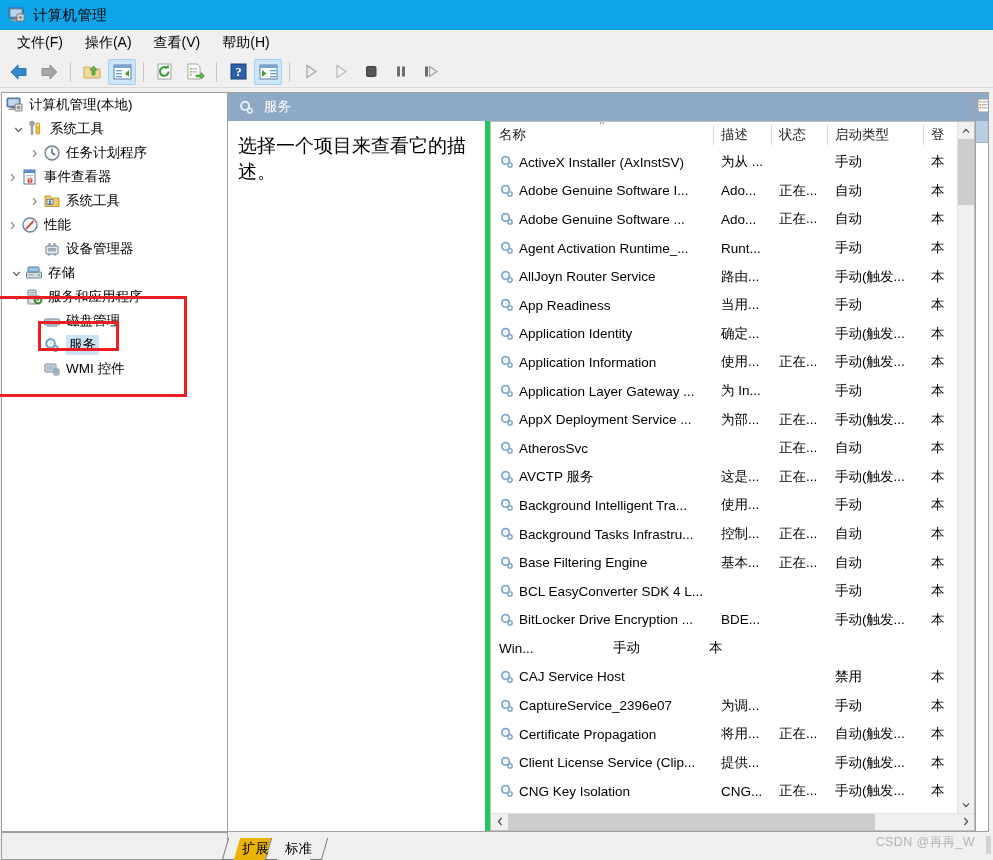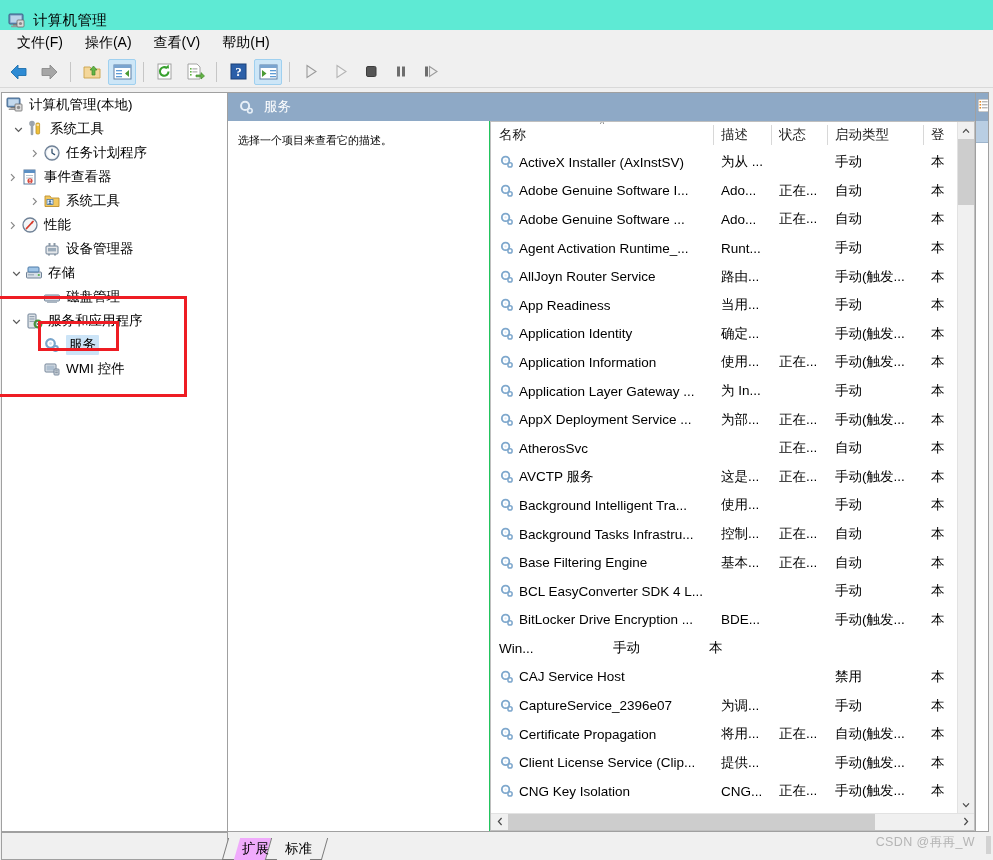--- a/index.html
+++ b/index.html
@@ -17,8 +17,8 @@
 
   
   .titlebar {
-    height: 30px; display: flex; align-items: flex-end;
-    padding-left: 8px; background: #5eead4;
+    height: 30px; display: flex; align-items: center;
+    padding-left: 8px; background: #0ea5e9;
   }
   .title-icon {
     width: 18px; height: 18px; margin-right: 7px; position: relative; flex: none;

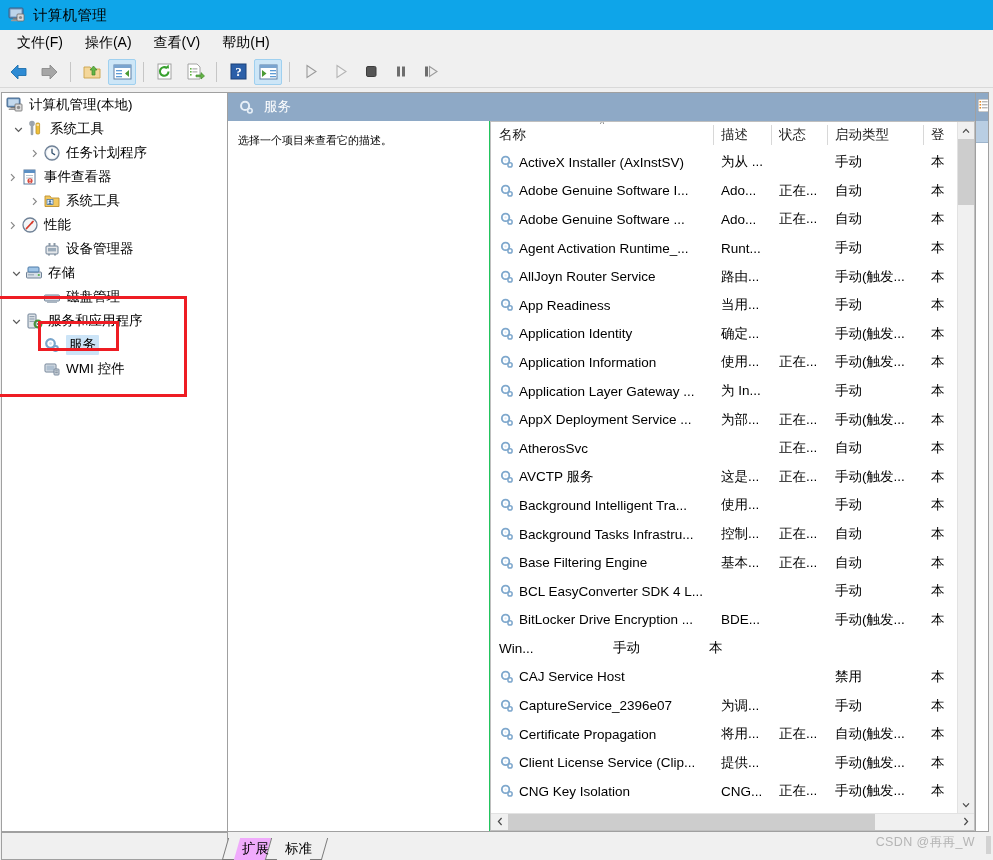--- a/index.html
+++ b/index.html
@@ -92,8 +92,8 @@
 
   .desc-pane {
     width: 262px; flex: none; background: #fff;
-    padding: 12px 10px 0 10px; font-size: 11px; color: #000;
-    border-right: 1px solid #22c55e;
+    padding: 12px 10px 0 10px; font-size: 19px; color: #000;
+    border-right: 5px solid #22c55e;
   }
 
   

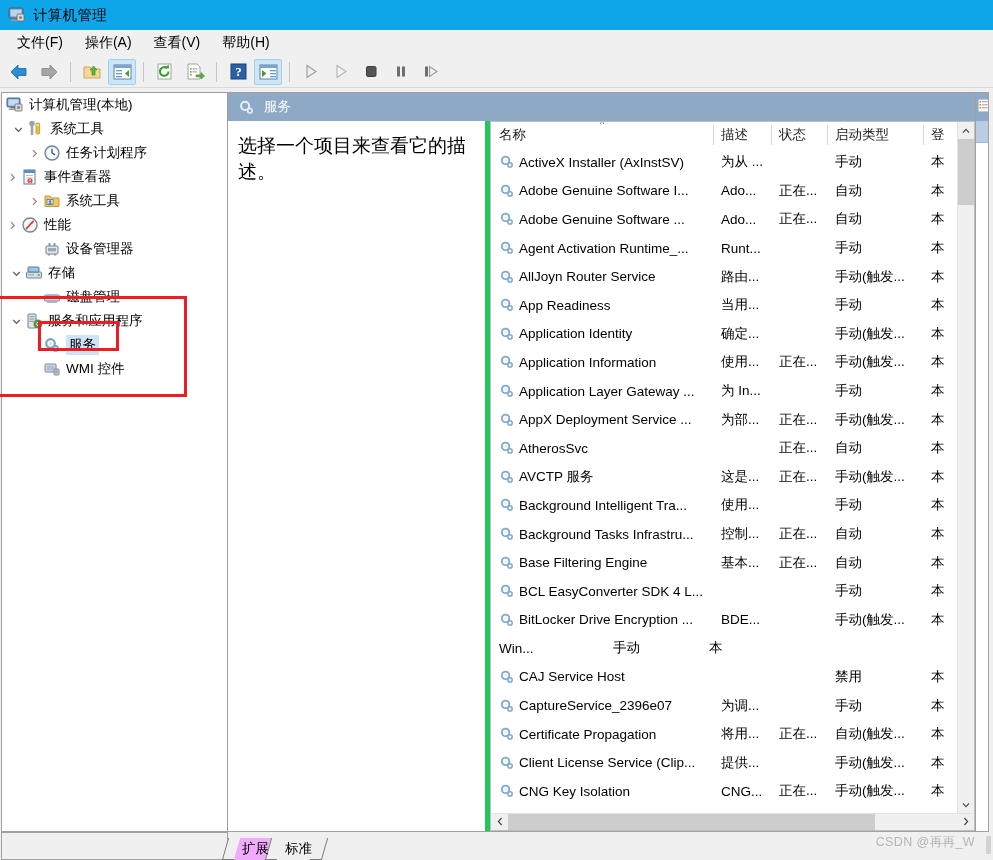--- a/index.html
+++ b/index.html
@@ -483,18 +483,6 @@
         <span class="tree-label">存储</span>
       </div>
 
-      <div class="tree-row" style="padding-left:41px">
-        <span class="node-icon">
-          <svg width="18" height="18" viewBox="0 0 18 18">
-            <rect x="1.5" y="7" width="15" height="6" rx="1" fill="#d6dee6" stroke="#6f8196" stroke-width="1"></rect>
-            <rect x="3" y="8.6" width="7" height="1.3" fill="#8f9fae"></rect>
-            <circle cx="14" cy="10" r="1.1" fill="#54b14a"></circle>
-            <rect x="4" y="13" width="10" height="2" fill="#aab6c2"></rect>
-          </svg>
-        </span>
-        <span class="tree-label">磁盘管理</span>
-      </div>
-
       <div class="tree-row" style="padding-left:6px">
         <span class="twisty">
           <svg width="9" height="9" viewBox="0 0 9 9">
@@ -512,6 +500,18 @@
           </svg>
         </span>
         <span class="tree-label">服务和应用程序</span>
+      </div>
+
+      <div class="tree-row" style="padding-left:41px">
+        <span class="node-icon">
+          <svg width="18" height="18" viewBox="0 0 18 18">
+            <rect x="1.5" y="7" width="15" height="6" rx="1" fill="#d6dee6" stroke="#6f8196" stroke-width="1"></rect>
+            <rect x="3" y="8.6" width="7" height="1.3" fill="#8f9fae"></rect>
+            <circle cx="14" cy="10" r="1.1" fill="#54b14a"></circle>
+            <rect x="4" y="13" width="10" height="2" fill="#aab6c2"></rect>
+          </svg>
+        </span>
+        <span class="tree-label">磁盘管理</span>
       </div>
 
       <div class="tree-row selected" style="padding-left:41px">

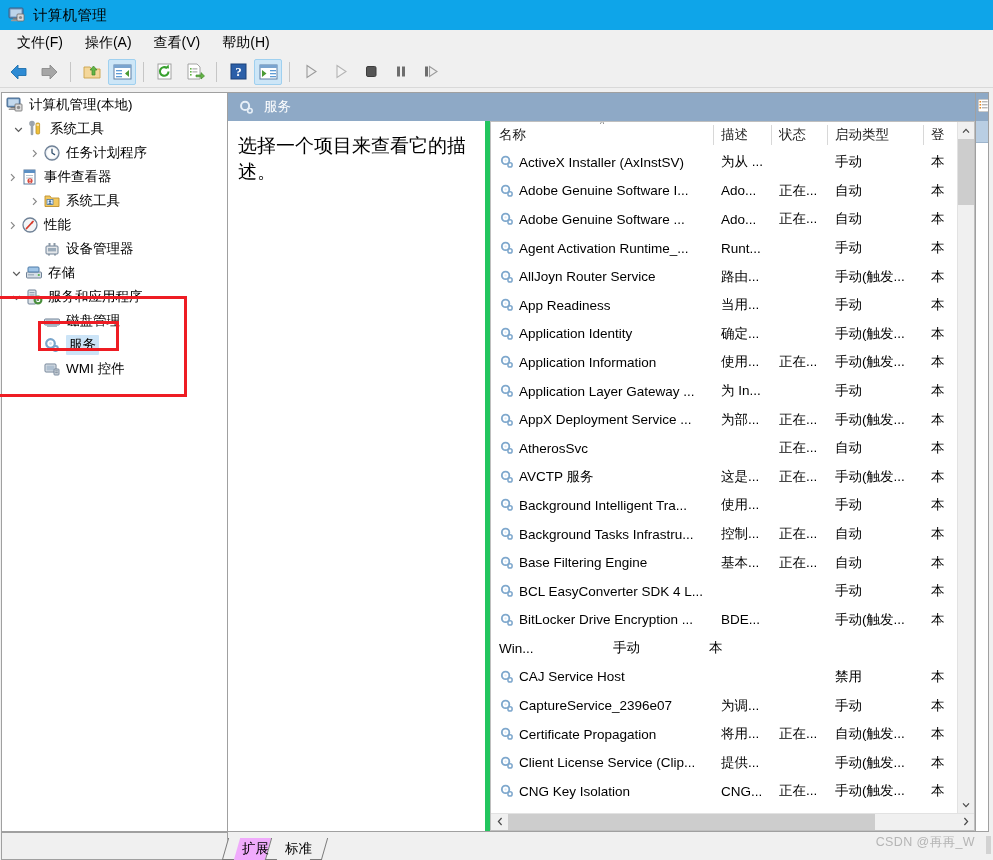--- a/index.html
+++ b/index.html
@@ -182,7 +182,7 @@
   }
   .tab {
     height: 22px; padding: 0 9px 0 13px; display: flex; align-items: center;
-    font-size: 13.5px; color: #000; position: relative; background: #f0abfc;
+    font-size: 13.5px; color: #000; position: relative; background: #eab308;
     margin-right: -6px;
   }
   .tab .skewL, .tab .skewR {

